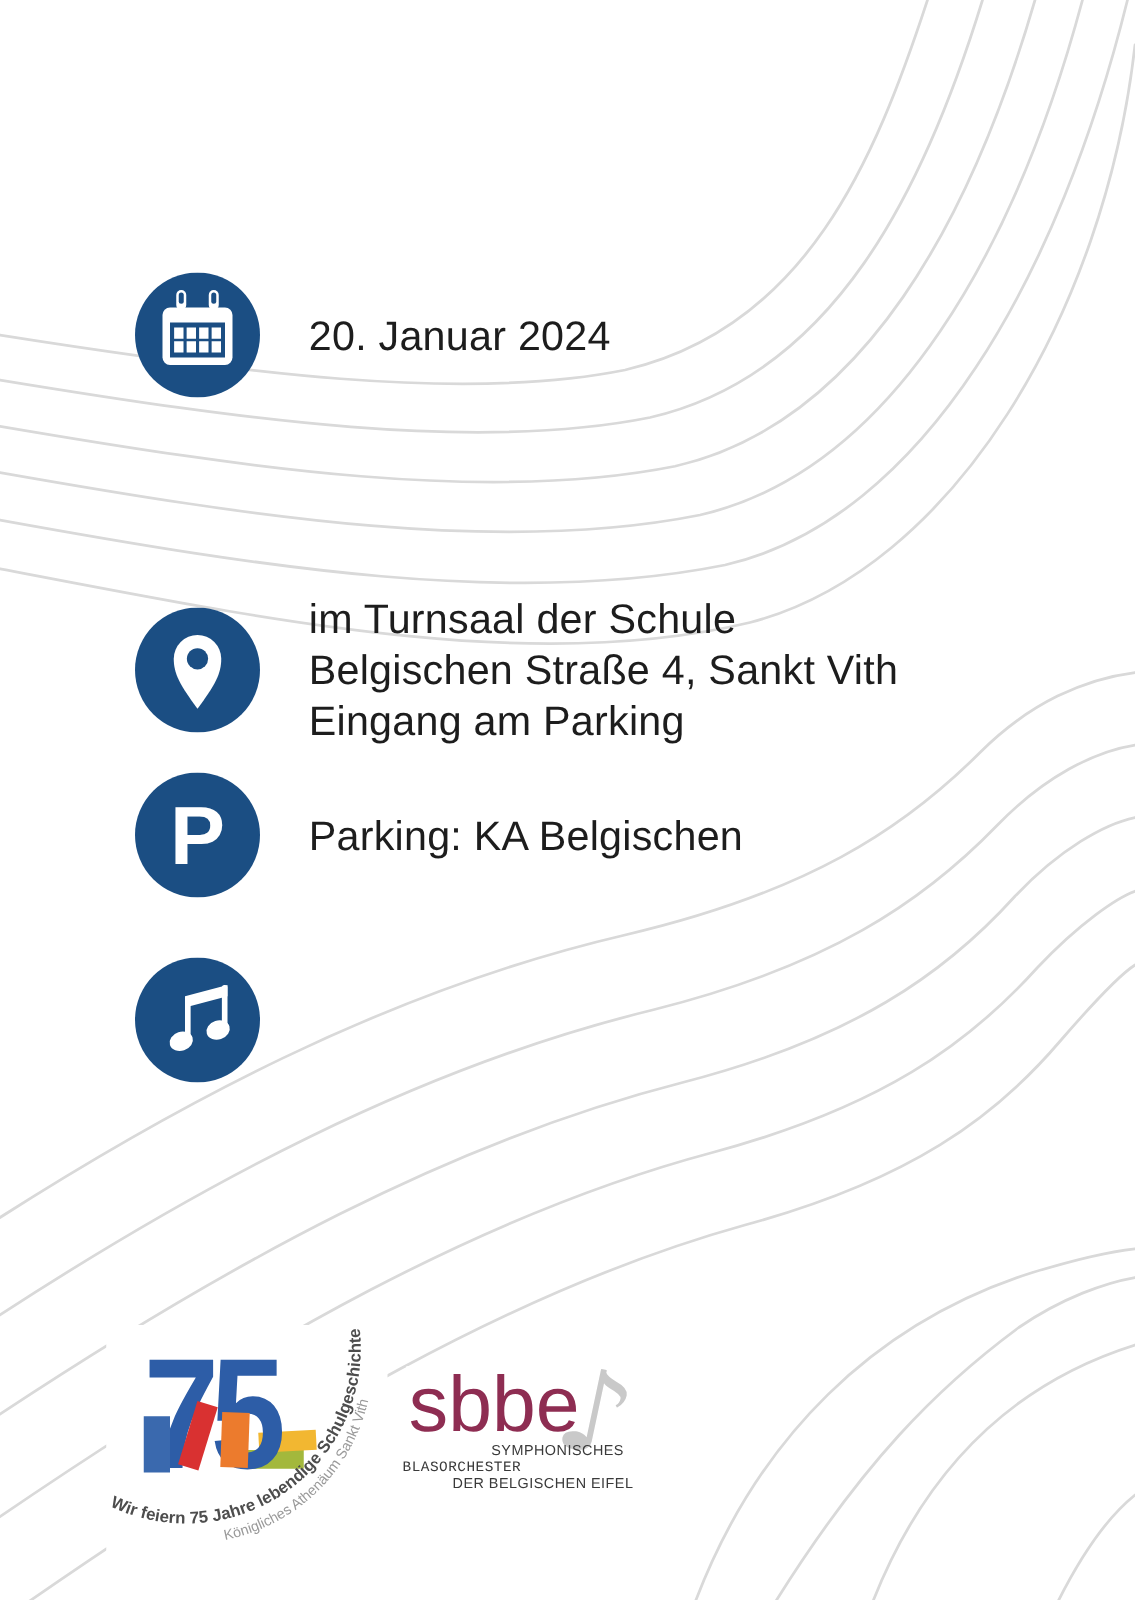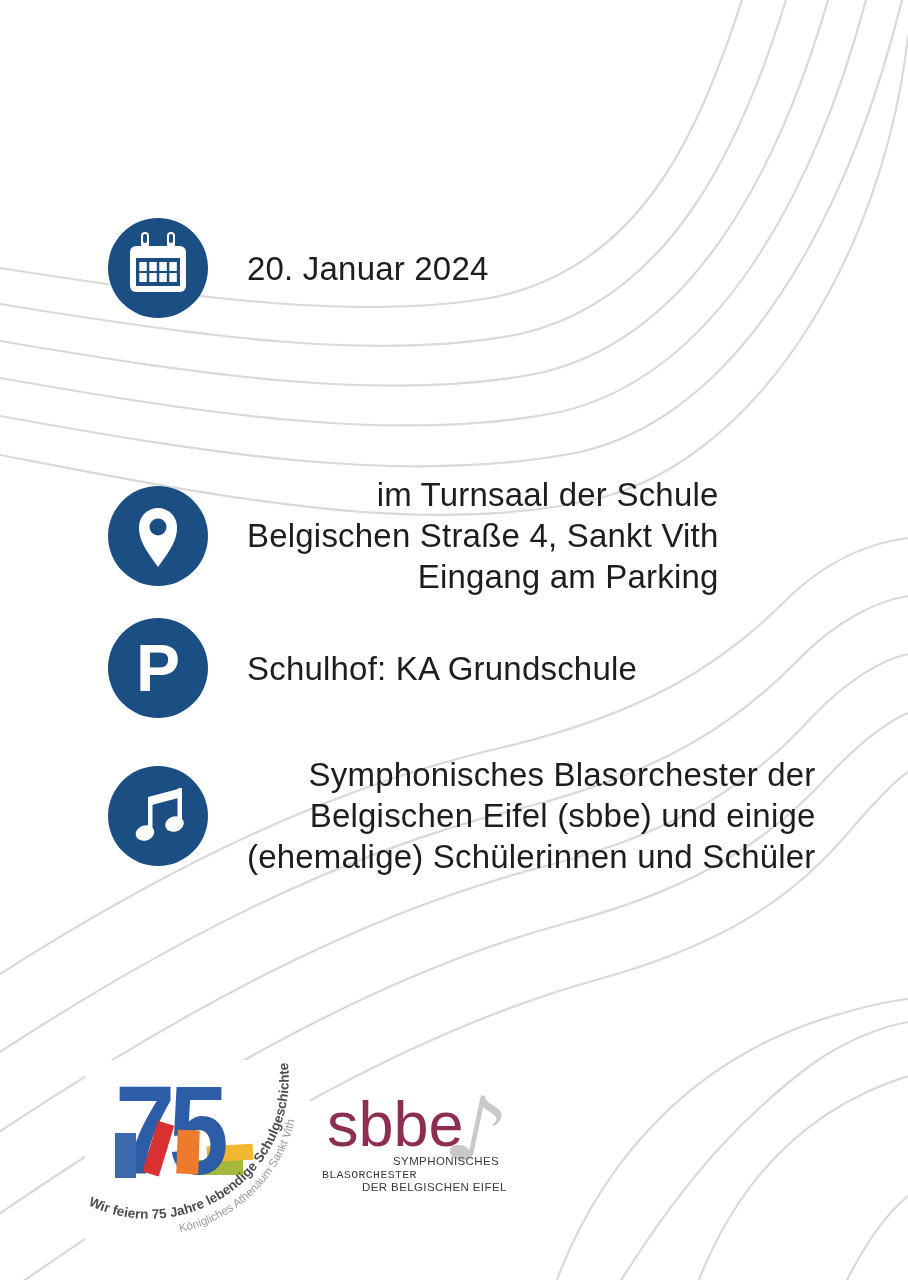--- a/index.html
+++ b/index.html
@@ -15,7 +15,7 @@
   .row .icon{width:100px;height:100px;flex:0 0 100px;}
   .ic-bg{fill:var(--icon-blue,#1b4e83);}
   .lines{display:flex;flex-direction:column;justify-content:center;}
-  .line{font-size:33px;height:41px;line-height:41px;white-space:nowrap;letter-spacing:.2px;text-align:right;}
+  .line{font-size:33px;height:41px;line-height:41px;white-space:nowrap;letter-spacing:.2px;}
   .p-letter{font-family:"Liberation Sans",sans-serif;font-weight:bold;font-size:66px;fill:#fff;}
 
   

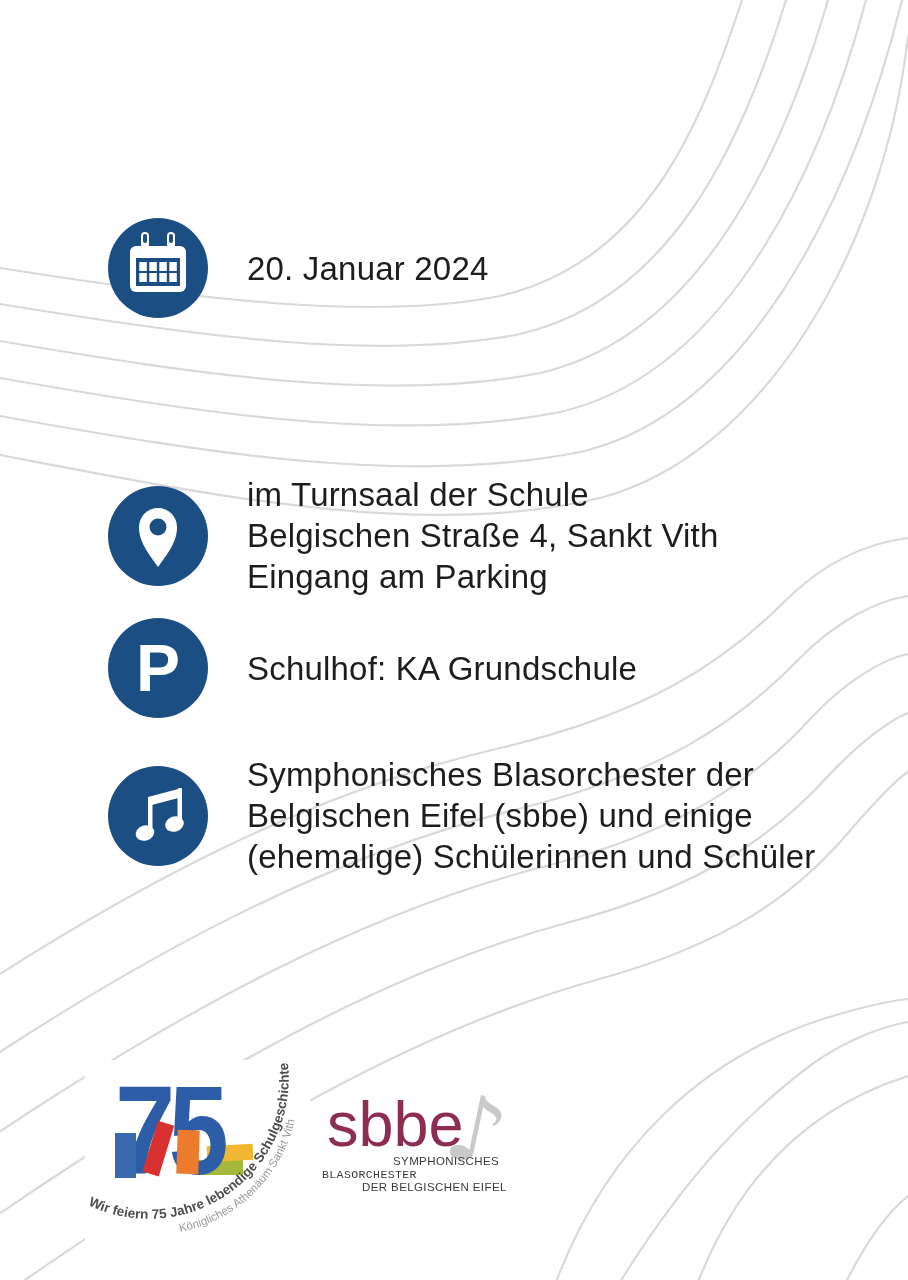--- a/index.html
+++ b/index.html
@@ -109,7 +109,7 @@
       <text class="p-letter" x="0" y="23" text-anchor="middle">P</text>
     </svg>
     <div class="lines">
-      <div class="line">Schulhof: KA Grundschule</div>
+      <div class="line">Parking: KA Belgischen</div>
     </div>
   </div>
 

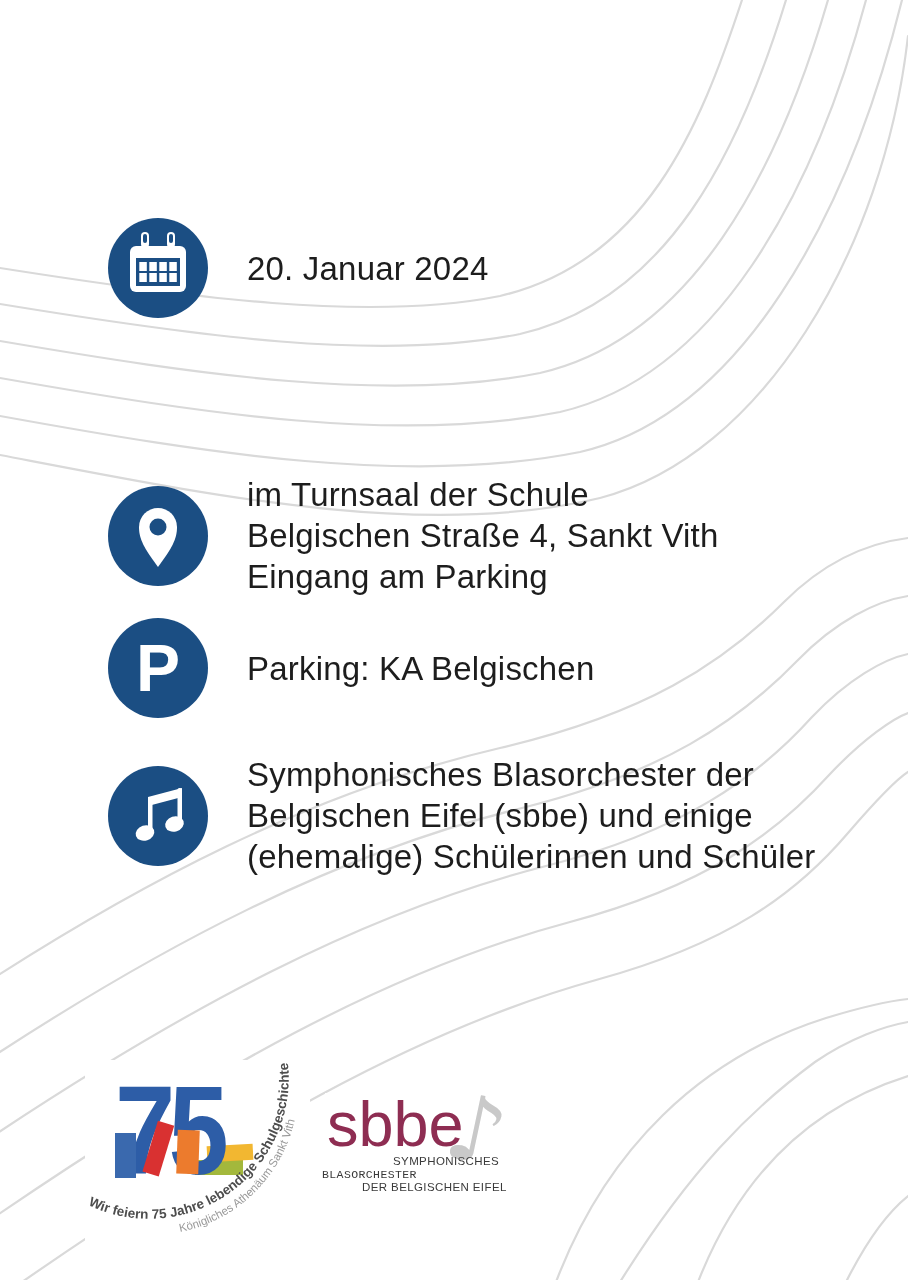--- a/index.html
+++ b/index.html
@@ -124,11 +124,6 @@
         <ellipse cx="16.5" cy="8" rx="9.5" ry="7.5" transform="rotate(-18 16.5 8)"></ellipse>
       </g>
     </svg>
-    <div class="lines">
-      <div class="line">Symphonisches Blasorchester der</div>
-      <div class="line">Belgischen Eifel (sbbe) und einige</div>
-      <div class="line">(ehemalige) Schülerinnen und Schüler</div>
-    </div>
   </div>
 
   <div class="logo logo-75">

